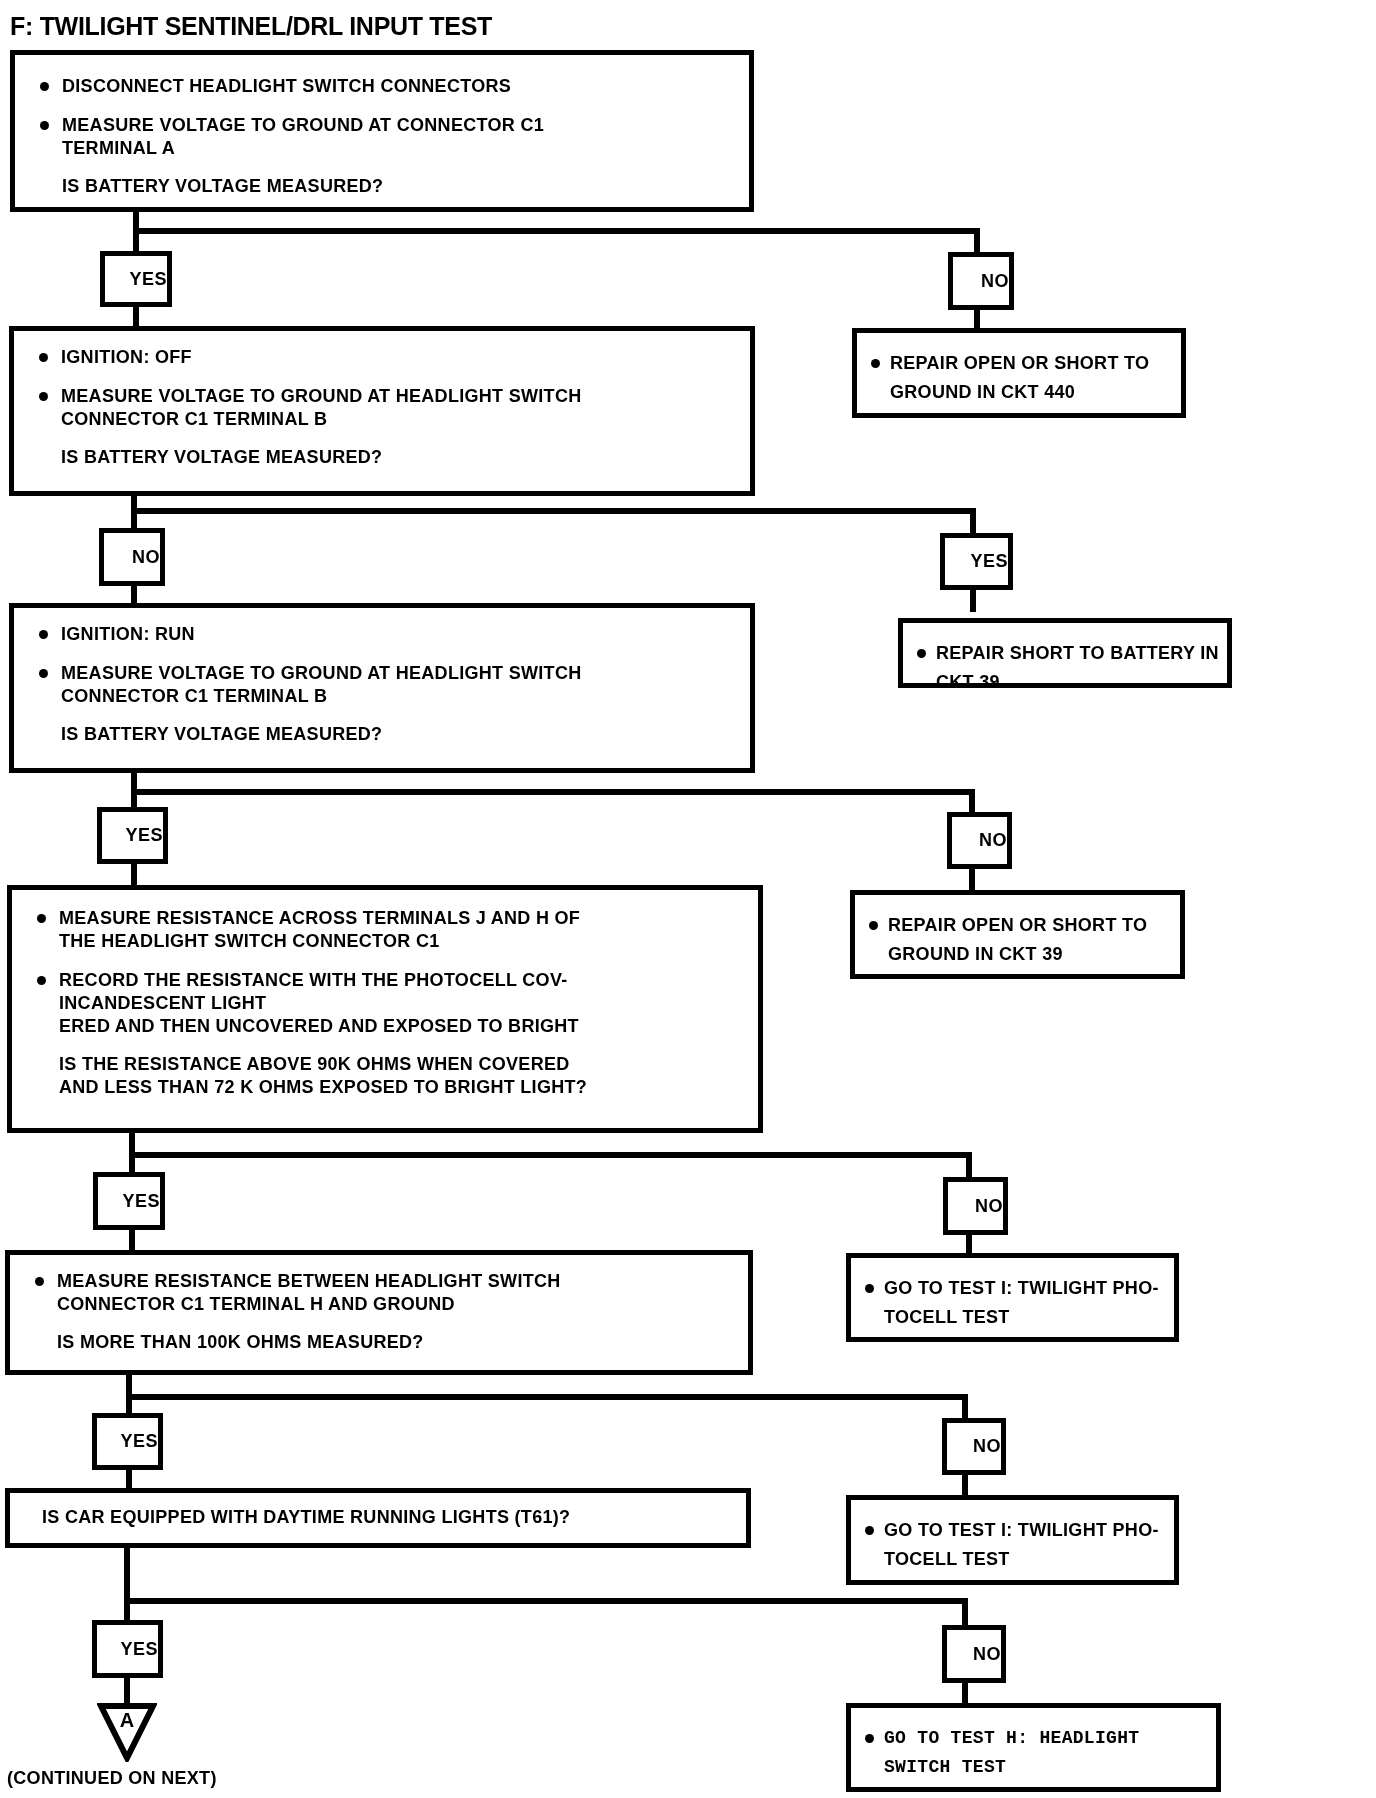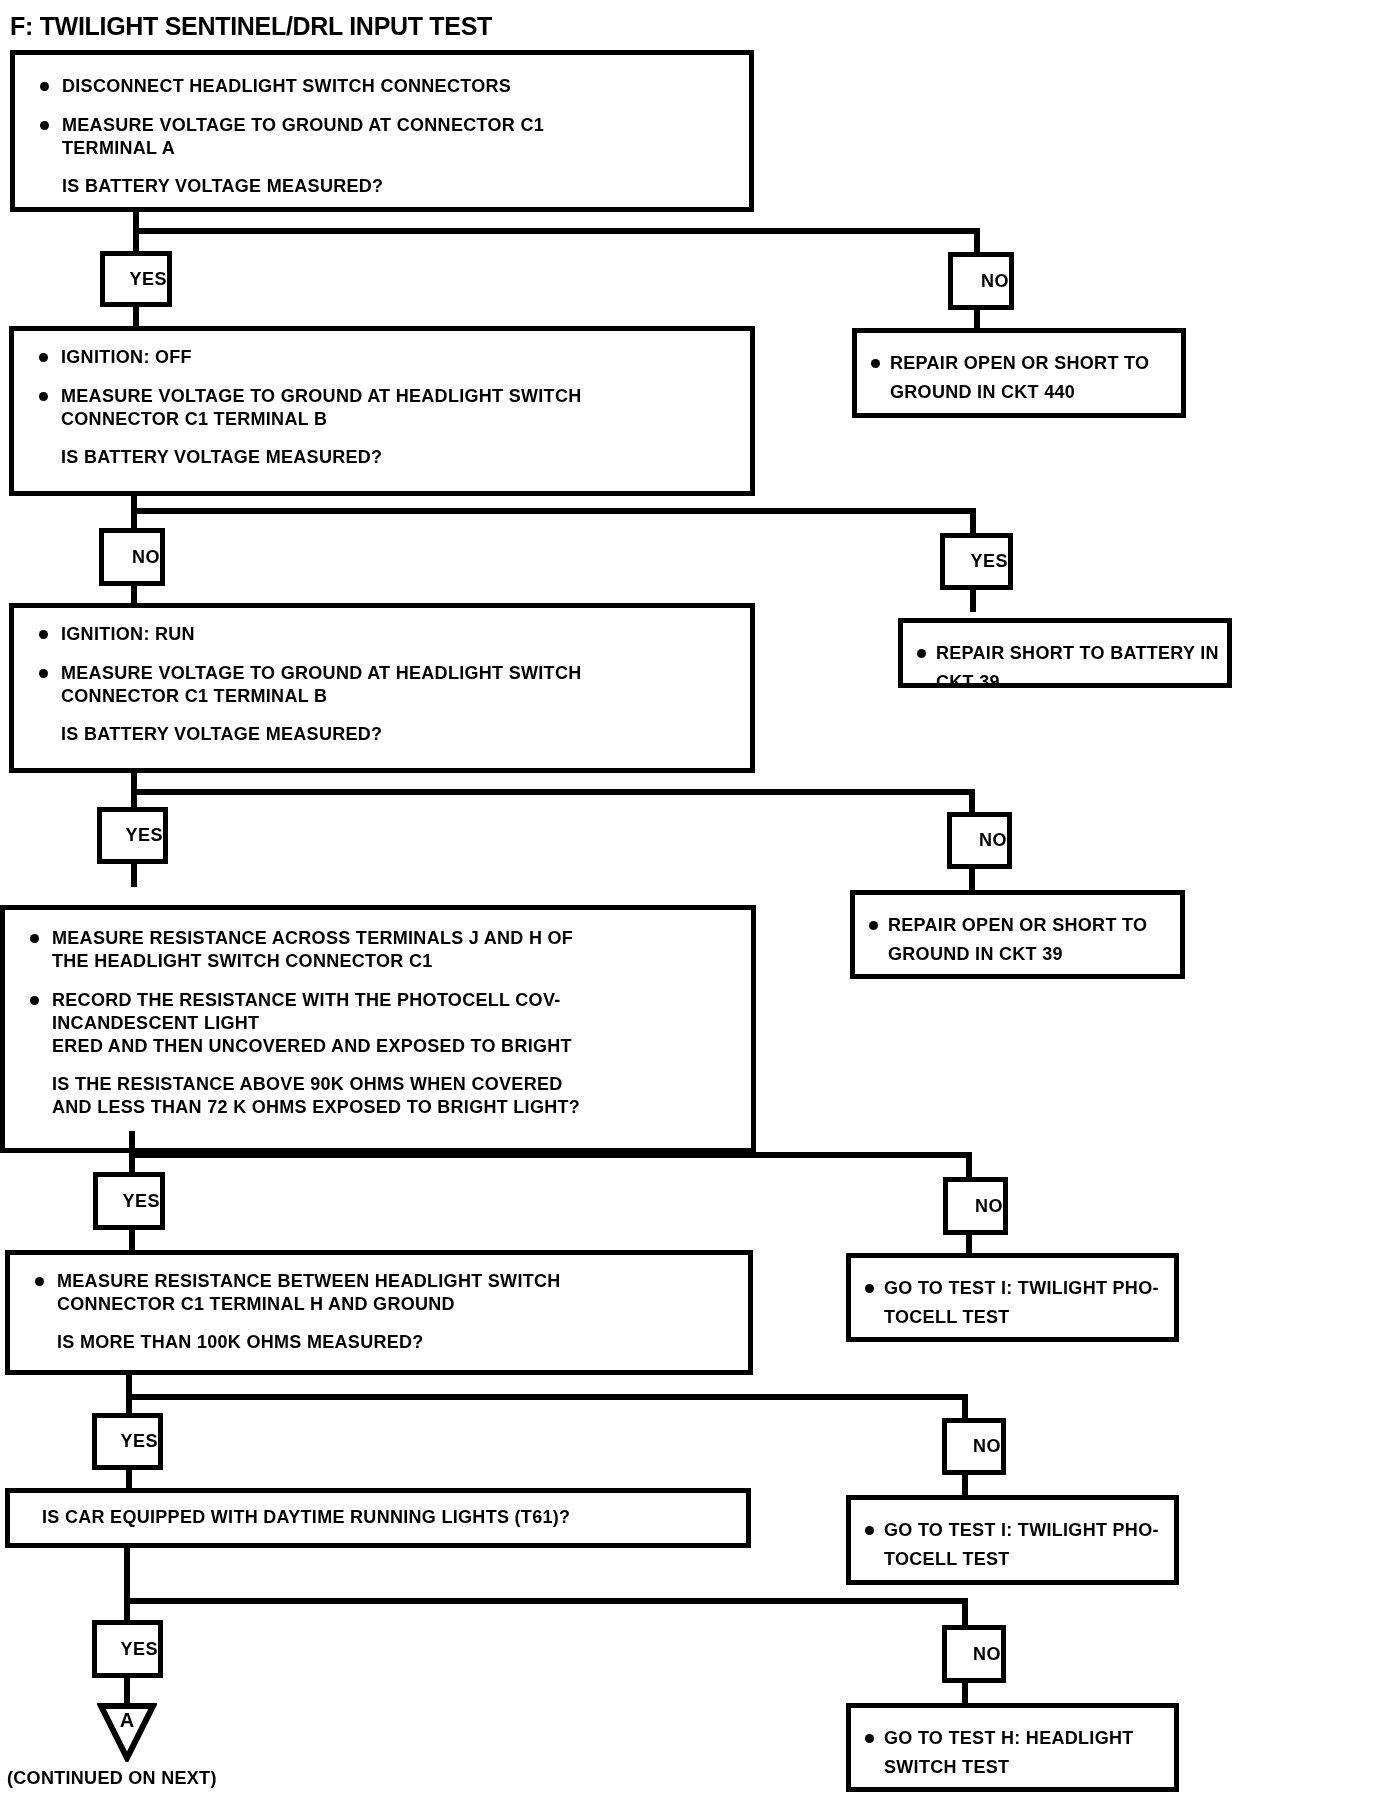--- a/index.html
+++ b/index.html
@@ -150,7 +150,7 @@
     </div>
   </div>
 
-  <div class="b" style="left:0;top:885px;width:756px;height:248px;padding-top:17px;margin-top:20px;">
+  <div class="b" style="left:7px;top:885px;width:756px;height:248px;padding-top:17px;">
     <div class="item">
       <span class="dot"></span>
       <div class="txt">

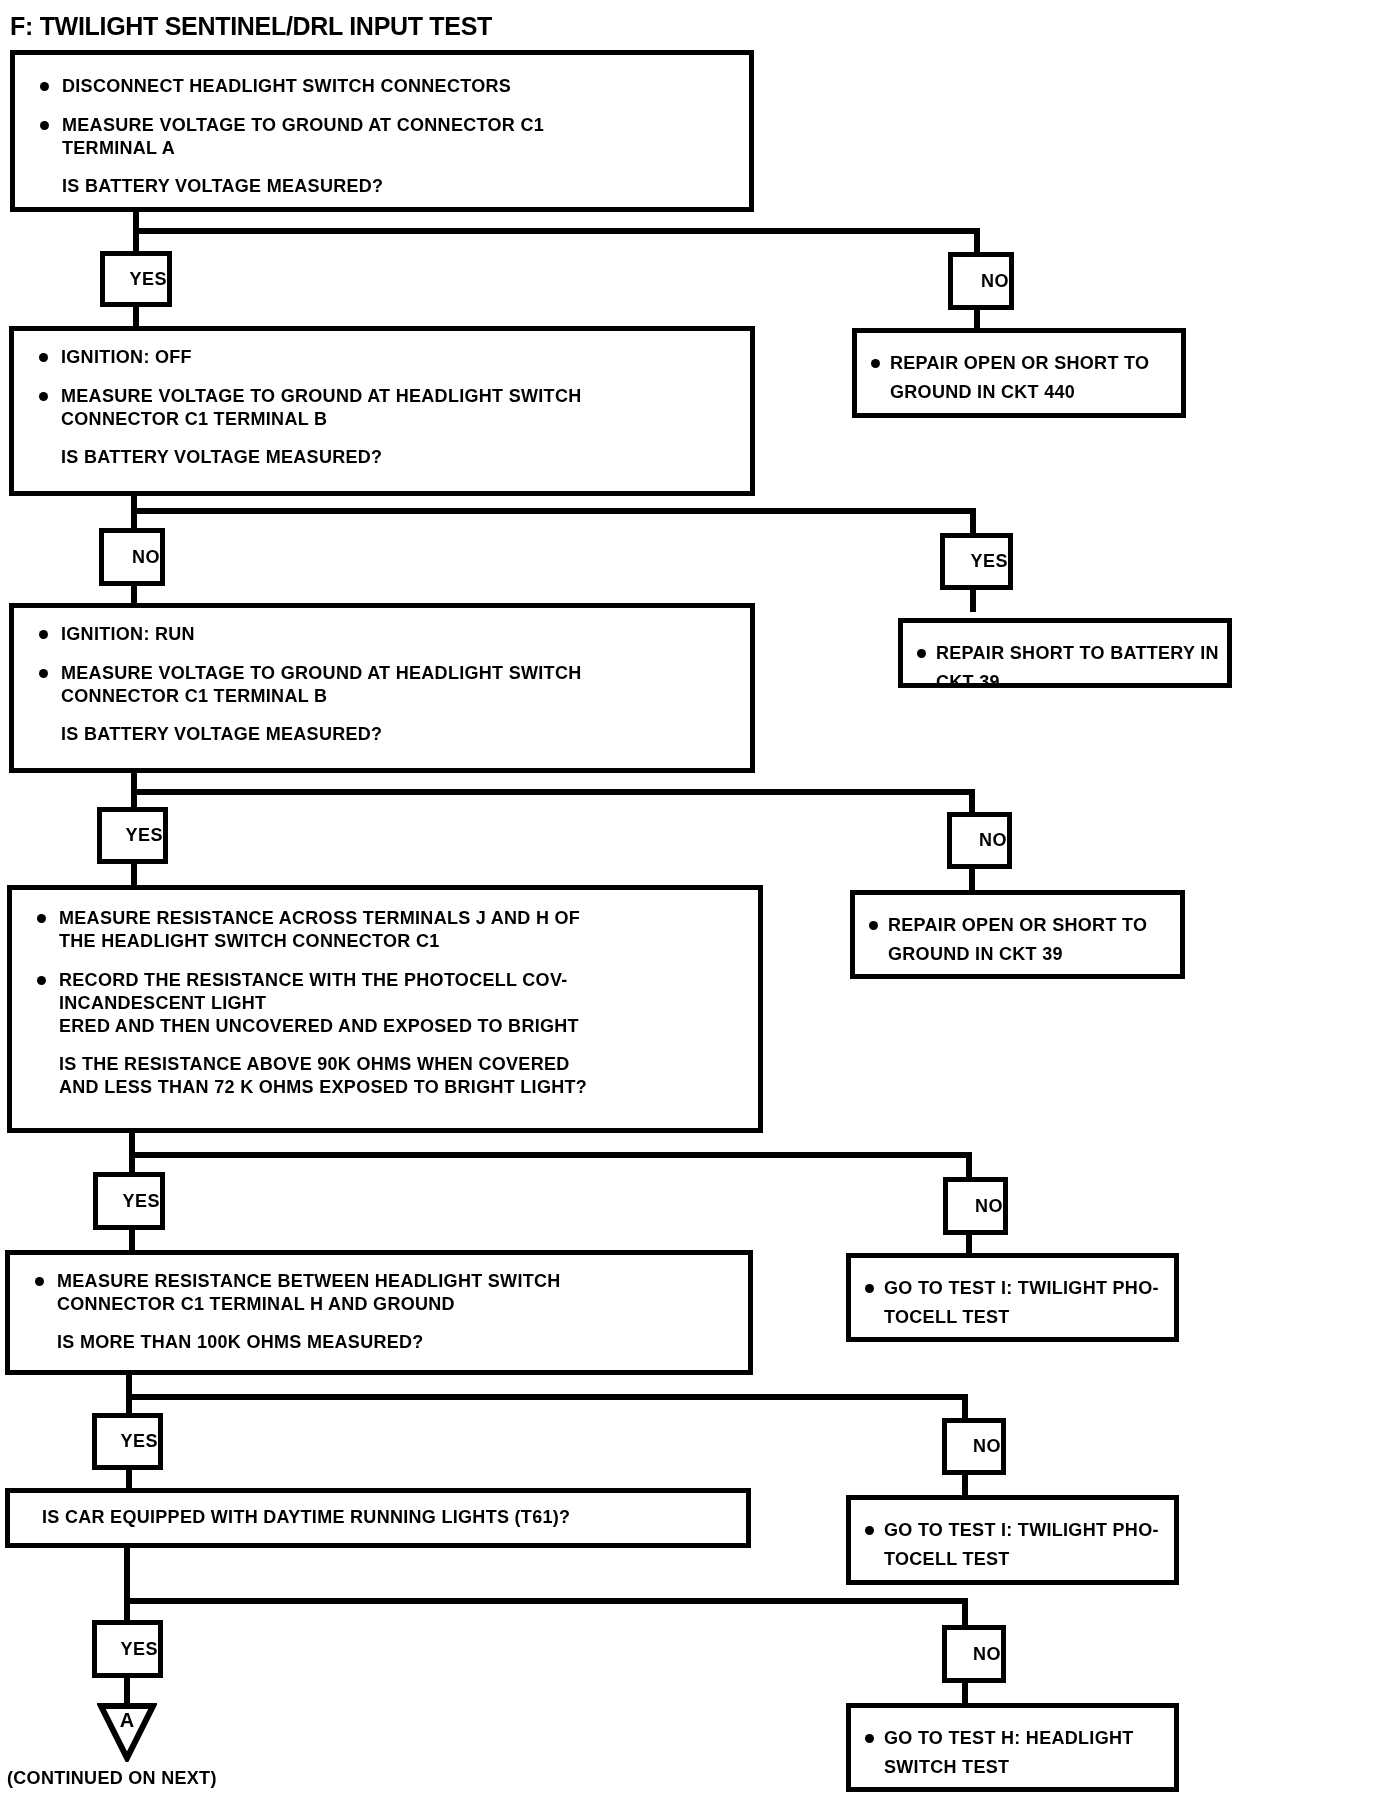--- a/index.html
+++ b/index.html
@@ -241,7 +241,7 @@
     </div>
   <div class="ln" style="left:124px;top:1676px;width:6px;height:31px;"></div>
   <div class="ln" style="left:962px;top:1681px;width:6px;height:24px;"></div>
-  <div class="rbox" style="left:846px;top:1703px;width:333px;height:89px;">
+  <div class="rbox" style="left:846px;top:1703px;width:375px;height:89px;font-family:Liberation Mono, monospace;">
     <div class="item">
       <span class="dot"></span>
       <div class="txt">

